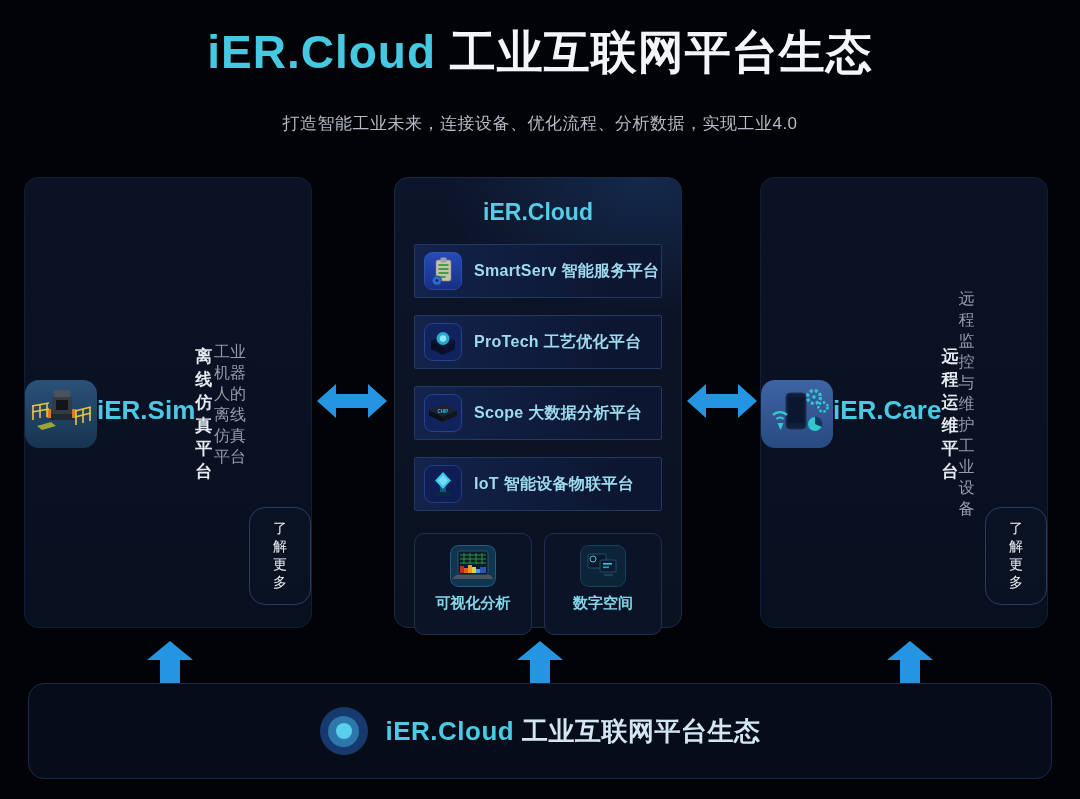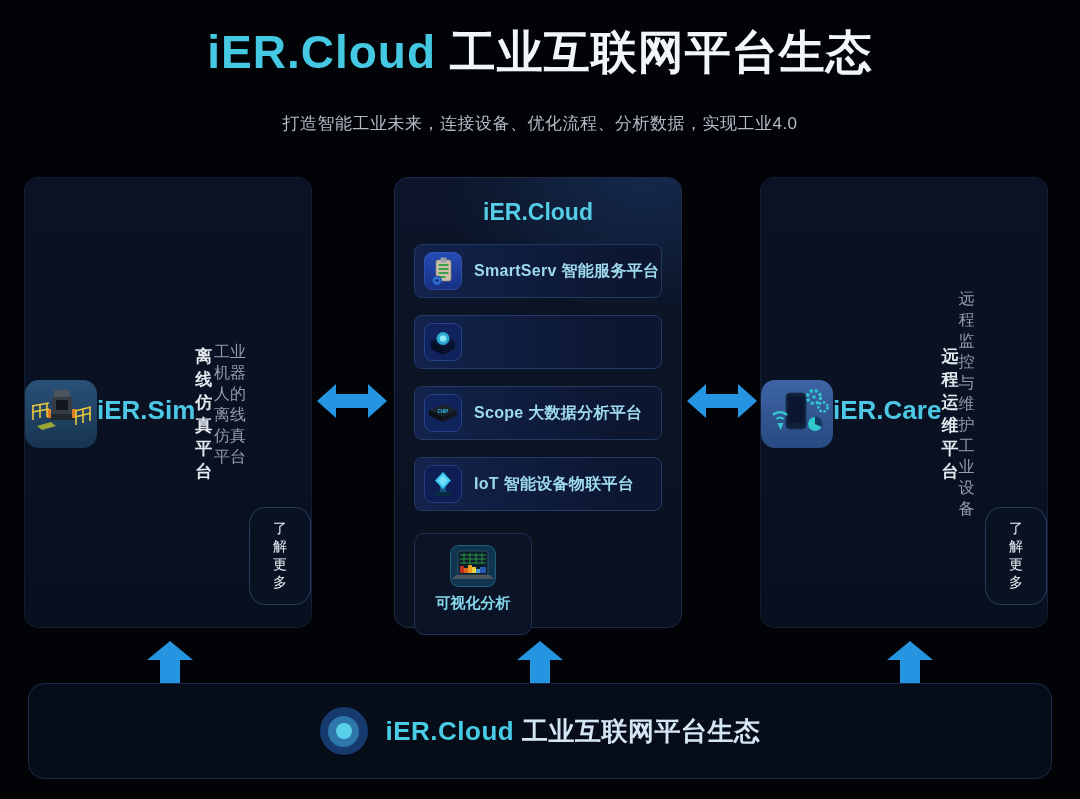--- a/index.html
+++ b/index.html
@@ -38,7 +38,7 @@
   
   .center-title{margin:21px 0 0;font-size:23px;font-weight:bold;color:#55cde6;}
   .plat-list{margin-top:18px;width:248px;display:flex;flex-direction:column;gap:17px;}
-  .plat-item{height:52px;border-radius:8px;border:1px solid #223962;display:flex;align-items:center;
+  .plat-item{height:52px;border-radius:2px;border:1px solid #223962;display:flex;align-items:center;
              background:linear-gradient(90deg,#13234c 0%,#0c1630 85%);cursor:pointer;}
   .plat-icon{margin:0 12px 0 9px;width:38px;height:38px;display:block;}
   .plat-label{font-size:16px;font-weight:600;color:#9edaee;letter-spacing:.3px;}

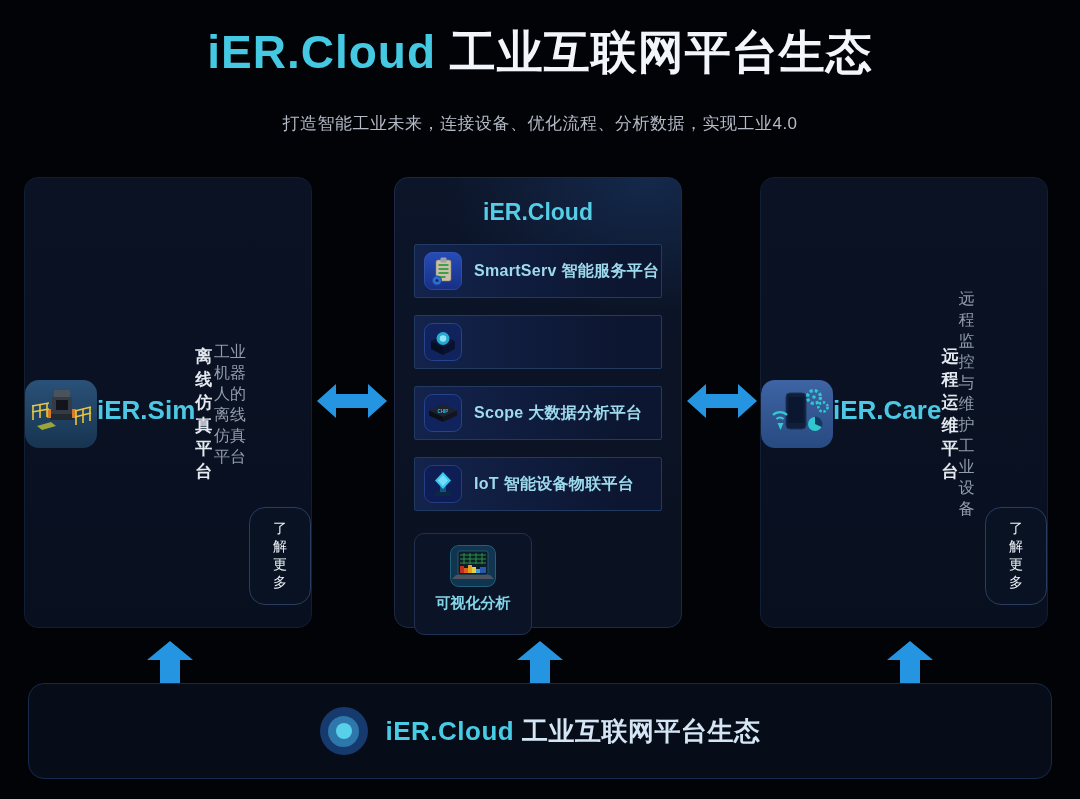--- a/index.html
+++ b/index.html
@@ -140,6 +140,7 @@
           <circle cx="19" cy="15.5" r="6.5" fill="#2ec0e8" opacity=".85"></circle>
           <circle cx="19" cy="15.5" r="3.3" fill="#8ae8f8"></circle>
         </svg>
+        <span class="plat-label">ProTech 工艺优化平台</span>
       </div>
 
       <div class="plat-item">

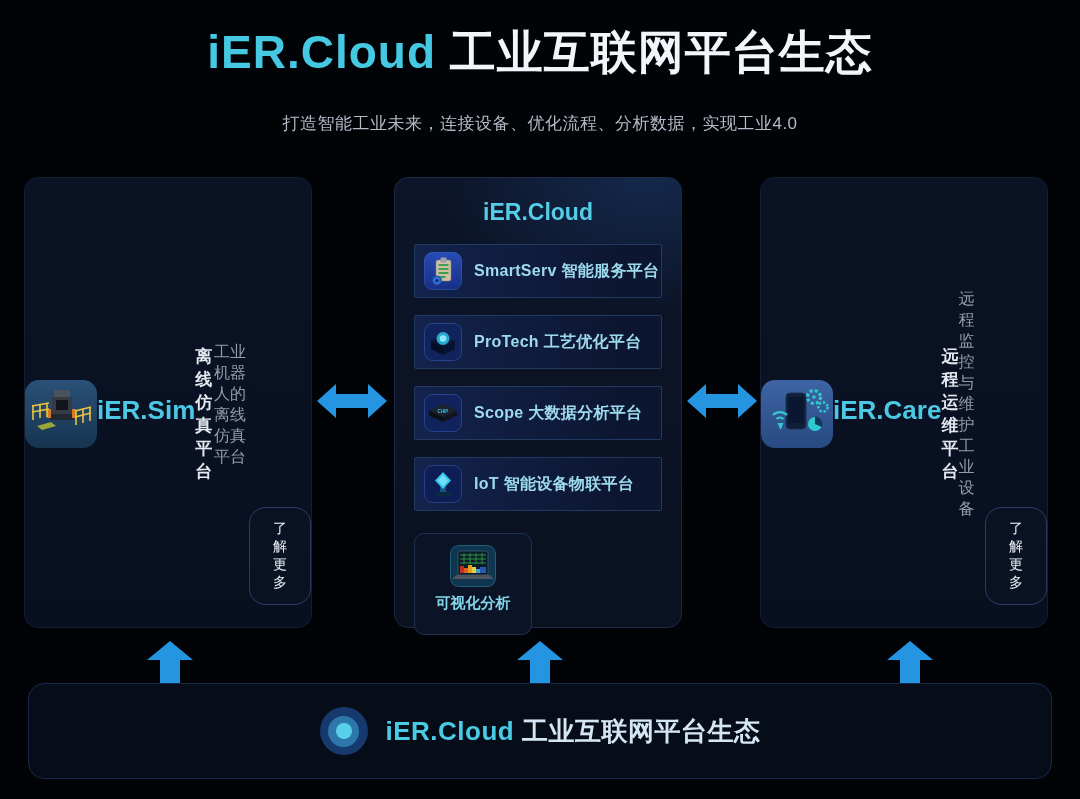--- a/index.html
+++ b/index.html
@@ -190,6 +190,18 @@
         </svg>
         <span class="tile-label">可视化分析</span>
       </div>
+      <div class="tile">
+        <svg class="tile-icon" width="46" height="42" viewBox="0 0 46 42">
+          <rect x="0.5" y="0.5" width="45" height="41" rx="8" fill="#0c2338" stroke="#1f4a66" stroke-opacity=".8"></rect>
+          <rect x="8" y="9" width="18" height="14" rx="1.5" fill="#0a1828" stroke="#2a5a78" stroke-width=".8"></rect>
+          <circle cx="13" cy="14" r="3" fill="none" stroke="#35c8e0" stroke-width="1"></circle>
+          <rect x="20" y="15" width="16" height="12" rx="1.5" fill="#0c1c30" stroke="#2a5a78" stroke-width=".8"></rect>
+          <rect x="23" y="18" width="9" height="1.6" fill="#35c8e0"></rect>
+          <rect x="23" y="21.5" width="6" height="1.6" fill="#2aa0c0"></rect>
+          <rect x="24" y="29" width="9" height="2.2" fill="#22404f"></rect>
+        </svg>
+        <span class="tile-label">数字空间</span>
+      </div>
     </div>
   </section>
 

